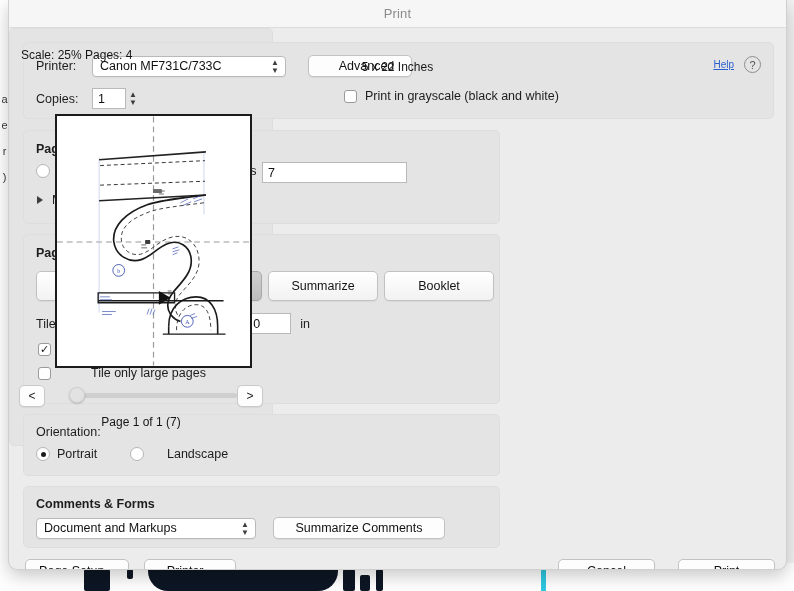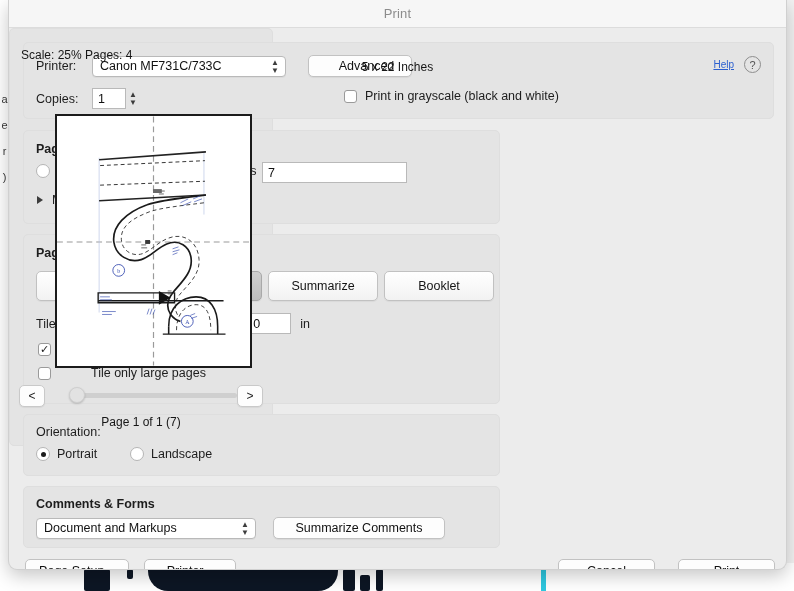--- a/index.html
+++ b/index.html
@@ -392,7 +392,7 @@
         <span class="radio on"></span>
         <span class="lbl" style="margin-left:7px;">Portrait</span>
       </div>
-      <div class="row" style="left:106px; top:32px;">
+      <div class="row" style="left:106px; top:32px;gap:16px;">
         <span class="radio"></span>
         <span class="lbl" style="margin-left:7px;">Landscape</span>
       </div>

